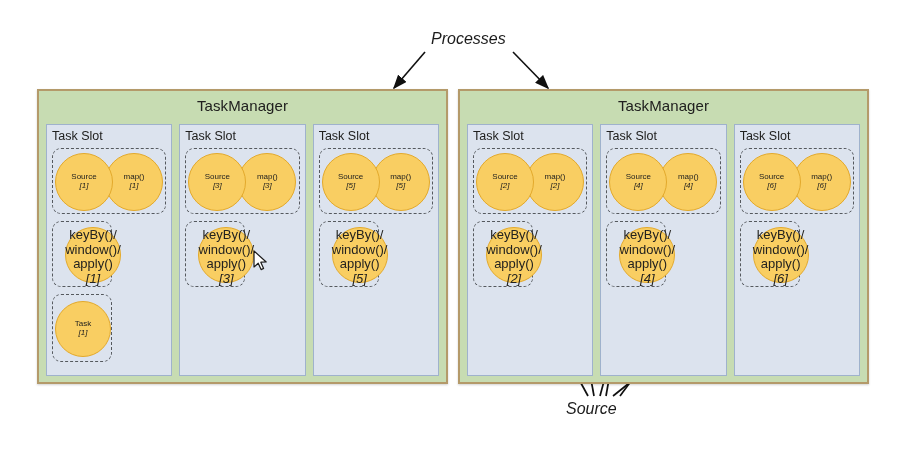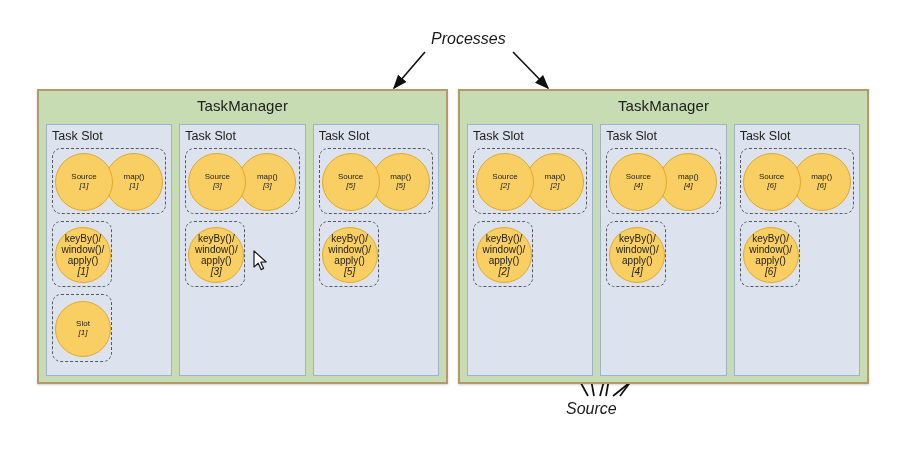--- a/index.html
+++ b/index.html
@@ -120,8 +120,9 @@
     width: 54px;
     height: 54px;
     top: 5px;
-    left: 2px;
-    font-size: 10px;
+    left: 12px;
+    font-size: 13px;
+    justify-content: space-between;
   }
   .sink .circle.c-sink {
     width: 54px;

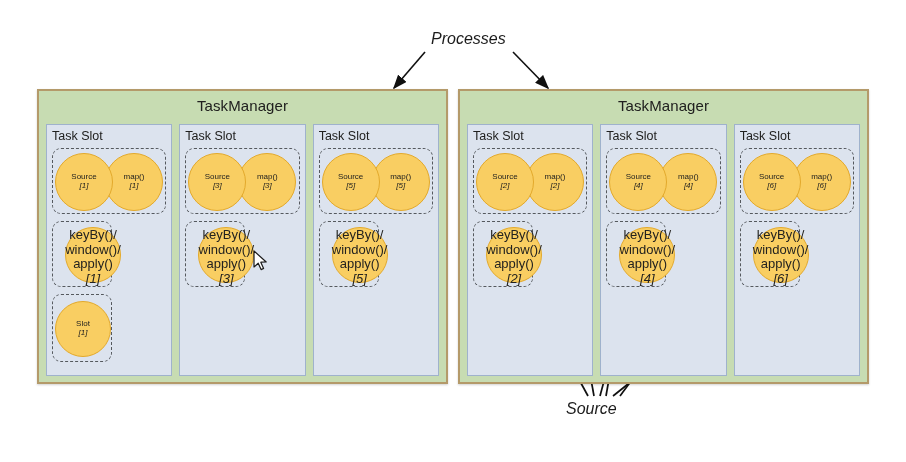--- a/index.html
+++ b/index.html
@@ -210,7 +210,7 @@
         </div>
         <div class="taskbox sink">
           <div class="circle c-sink">
-            <span class="op-name">Slot</span>
+            <span class="op-name">Task</span>
             <span class="op-idx">[1]</span>
           </div>
         </div>

